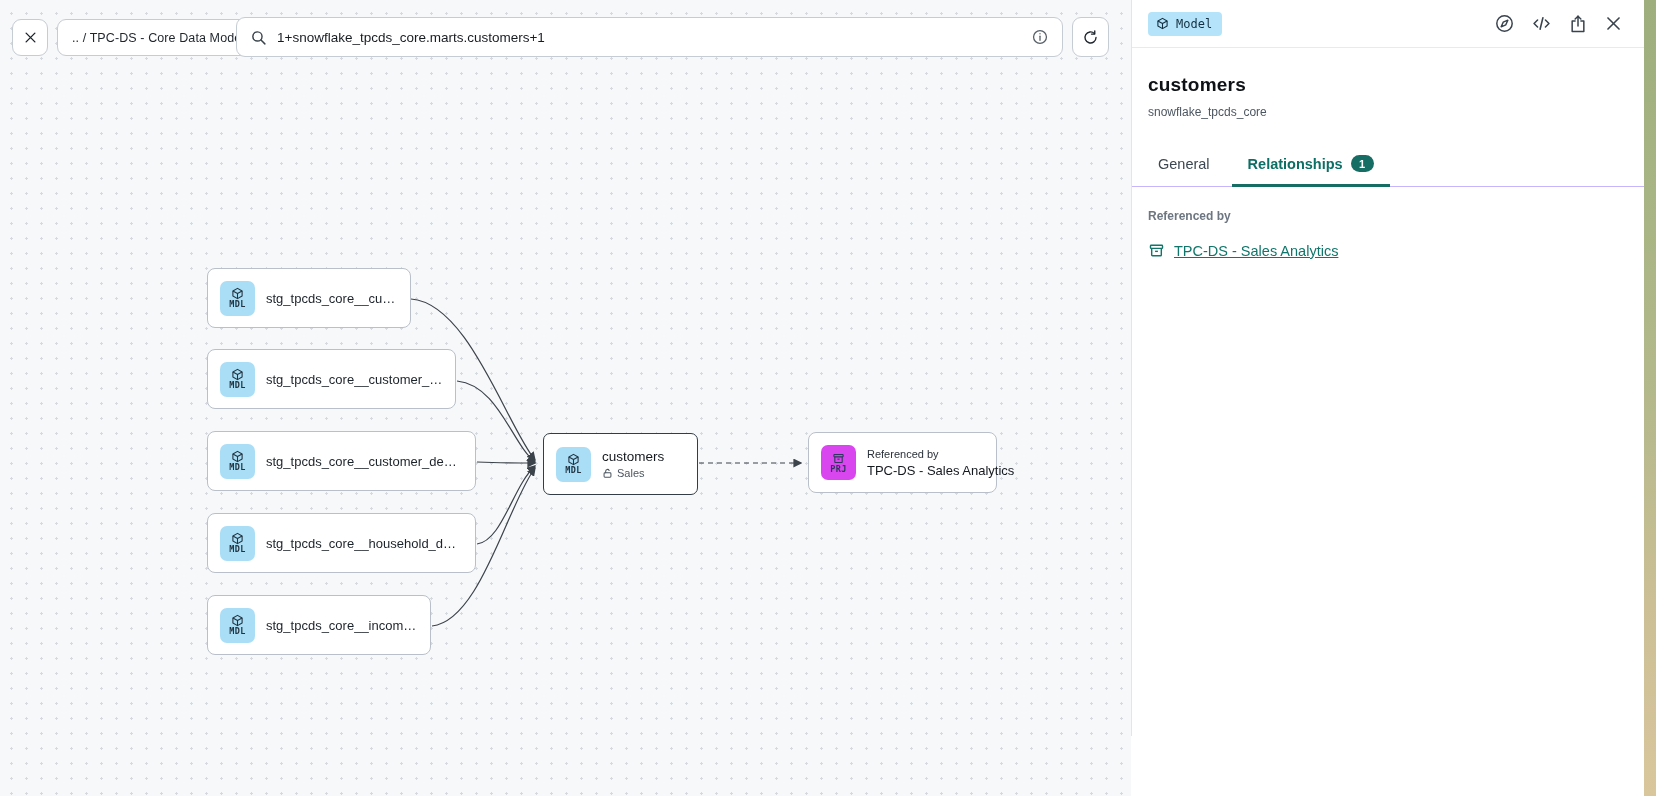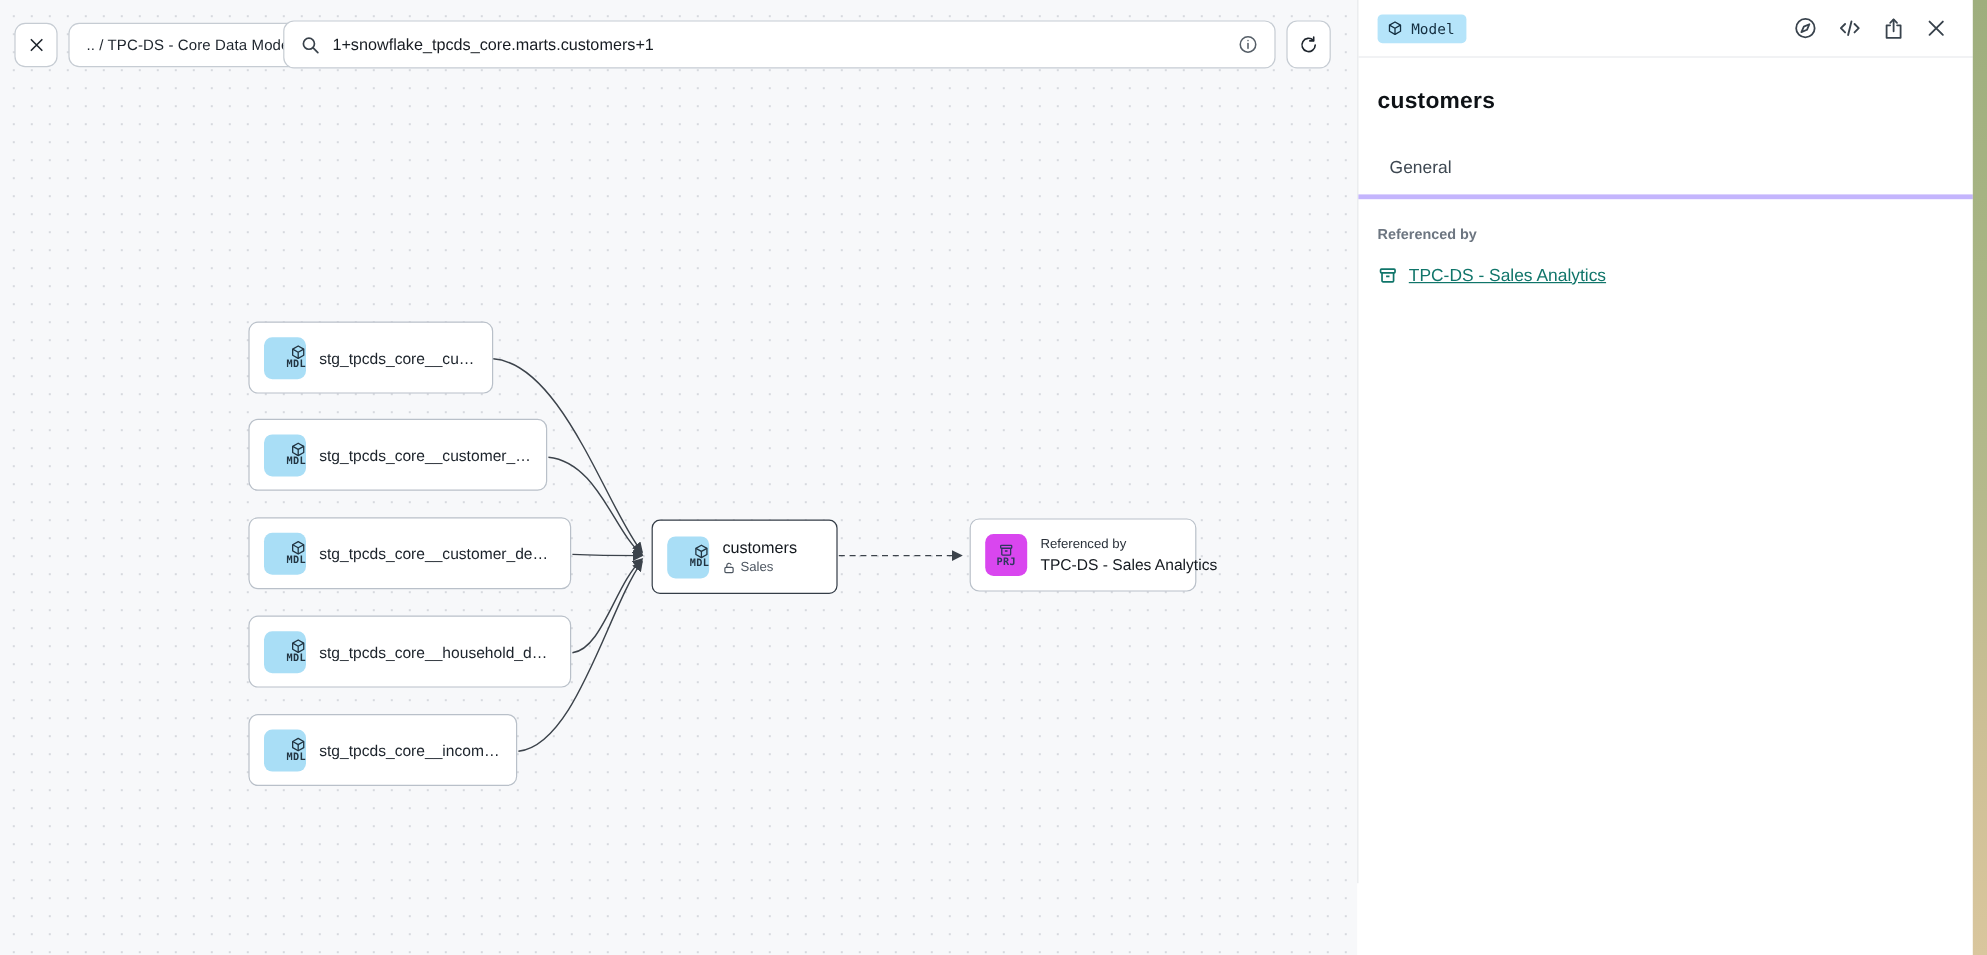--- a/index.html
+++ b/index.html
@@ -296,6 +296,7 @@
 
   <div class="title-block">
     <div class="panel-title">customers</div>
+    <div class="panel-sub">snowflake_tpcds_core</div>
   </div>
 
   <div class="tabs">

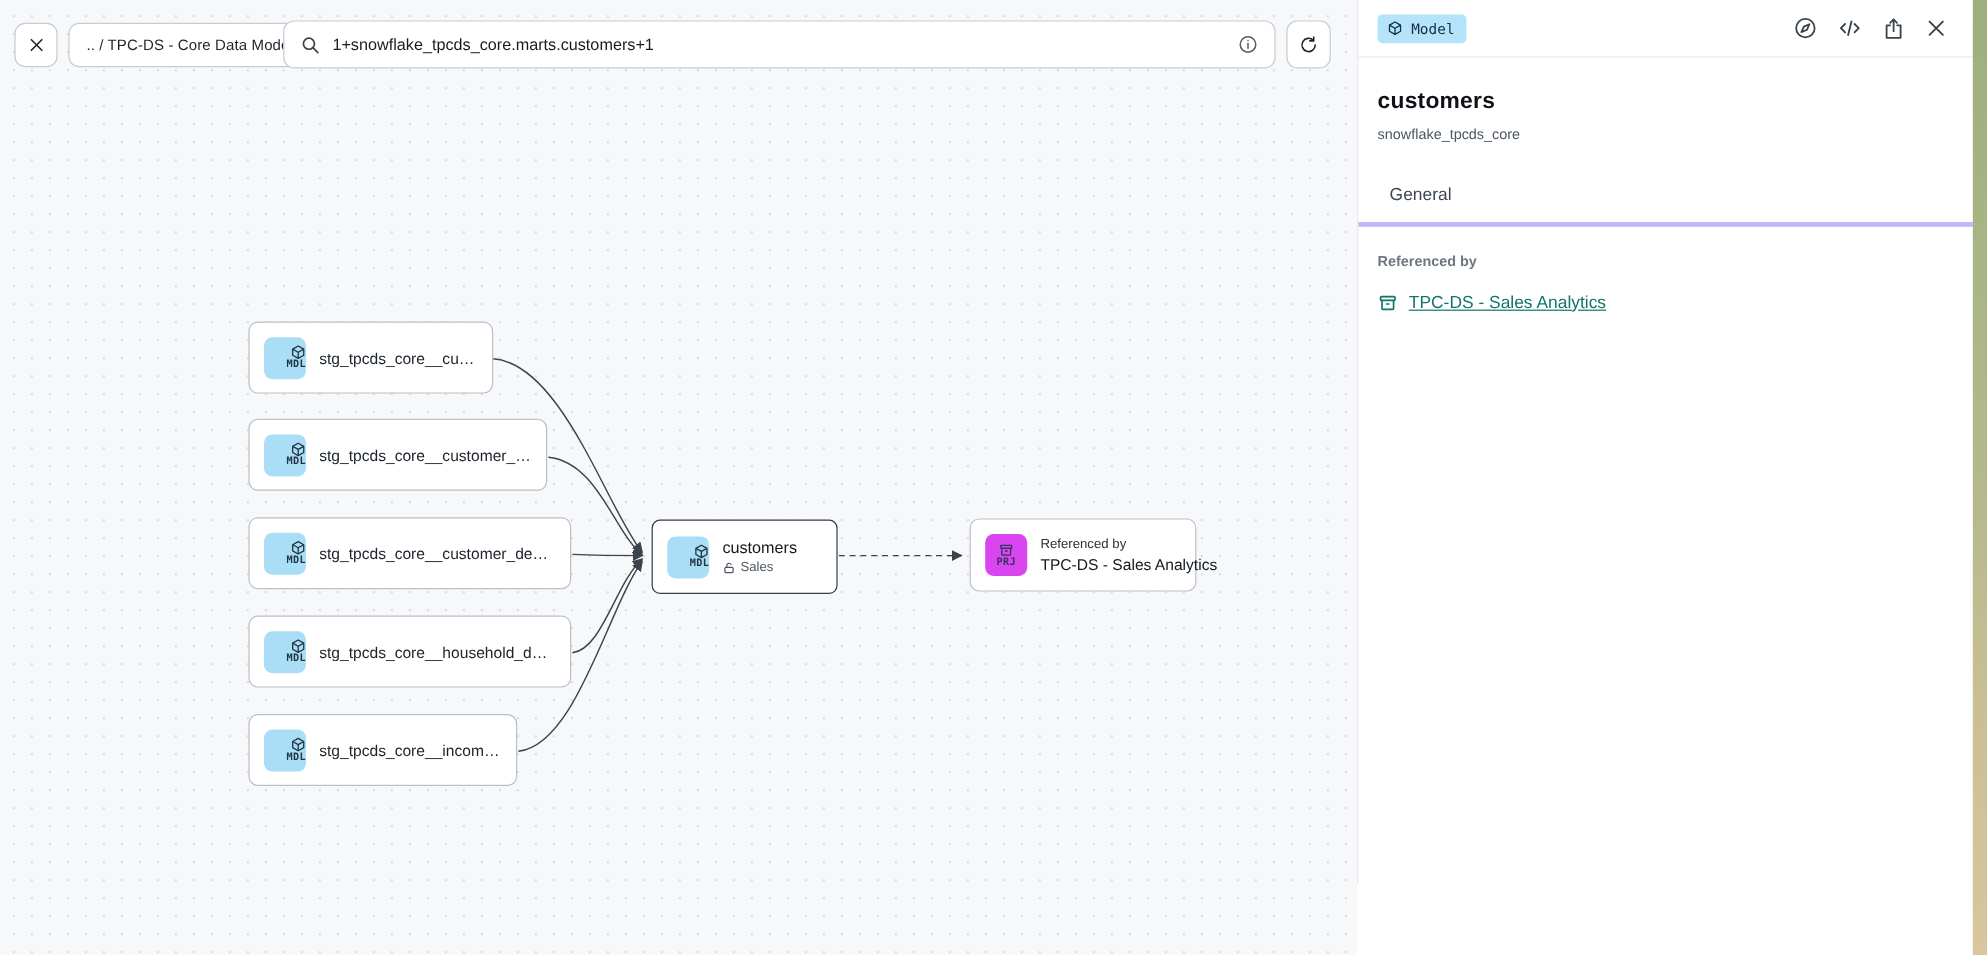--- a/index.html
+++ b/index.html
@@ -65,7 +65,7 @@
   .panel-title { font-size: 19px; font-weight: bold; color: #0e1216; letter-spacing: .2px; }
   .panel-sub { margin-top: 9px; font-size: 12px; color: #4c5661; }
 
-  .tabs { display: flex; gap: 6px; margin-top: 26px; padding: 0 10px; border-bottom: 4px solid #c4b5fd; }
+  .tabs { display: flex; gap: 6px; margin-top: 26px; padding: 0 10px; border-bottom: 1px solid #c4b5fd; }
   .tab { display: flex; align-items: center; gap: 8px; padding: 10px 16px 12px 16px; font-size: 14.5px; color: #3d4751; cursor: pointer; border-bottom: 3px solid transparent; margin-bottom: -1px; }
   .tab.active { color: #0c6e64; font-weight: bold; border-bottom-color: #156d64; }
   .tab-badge { background: #156d64; color: #fff; font-size: 11px; font-weight: bold; min-width: 23px; height: 17px; border-radius: 9px; display: flex; align-items: center; justify-content: center; padding: 0 7px; }

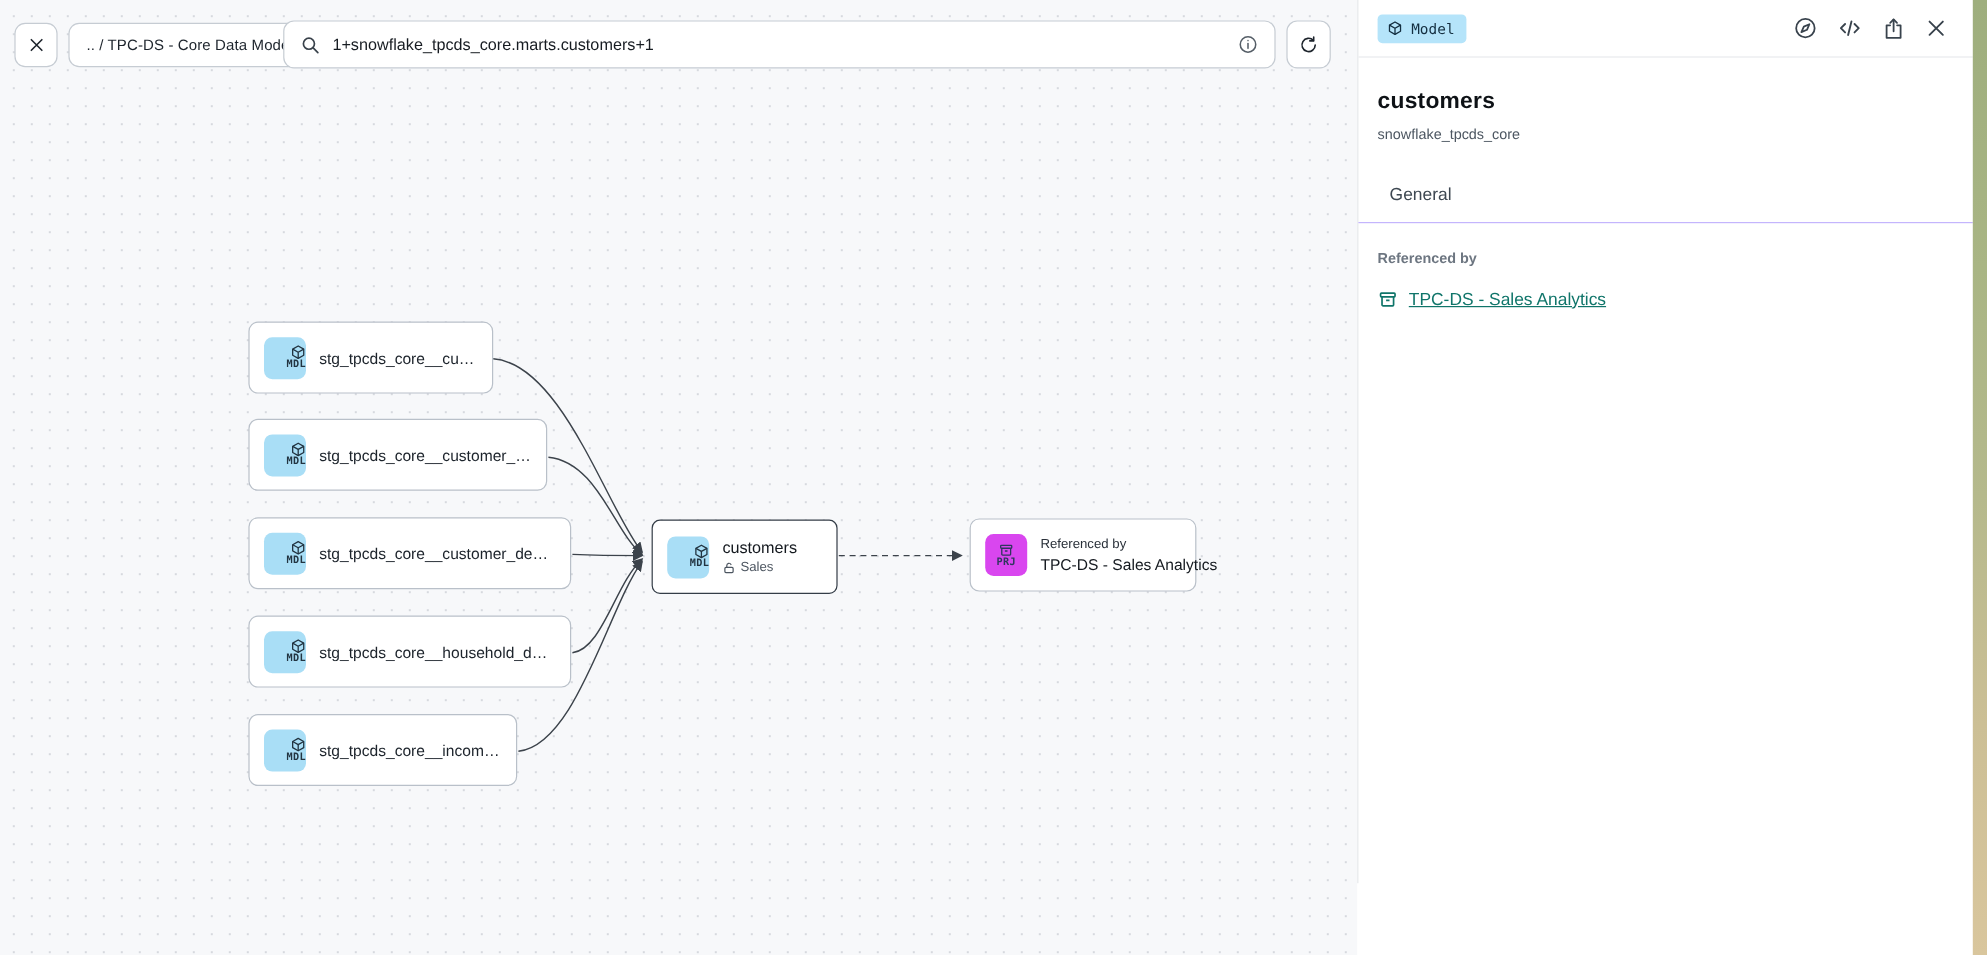--- a/index.html
+++ b/index.html
@@ -303,6 +303,10 @@
     <div class="tab">
       <span>General</span>
     </div>
+    <div class="tab active">
+      <span>Relationships</span>
+      <span class="tab-badge">1</span>
+    </div>
   </div>
 
   <div class="section">

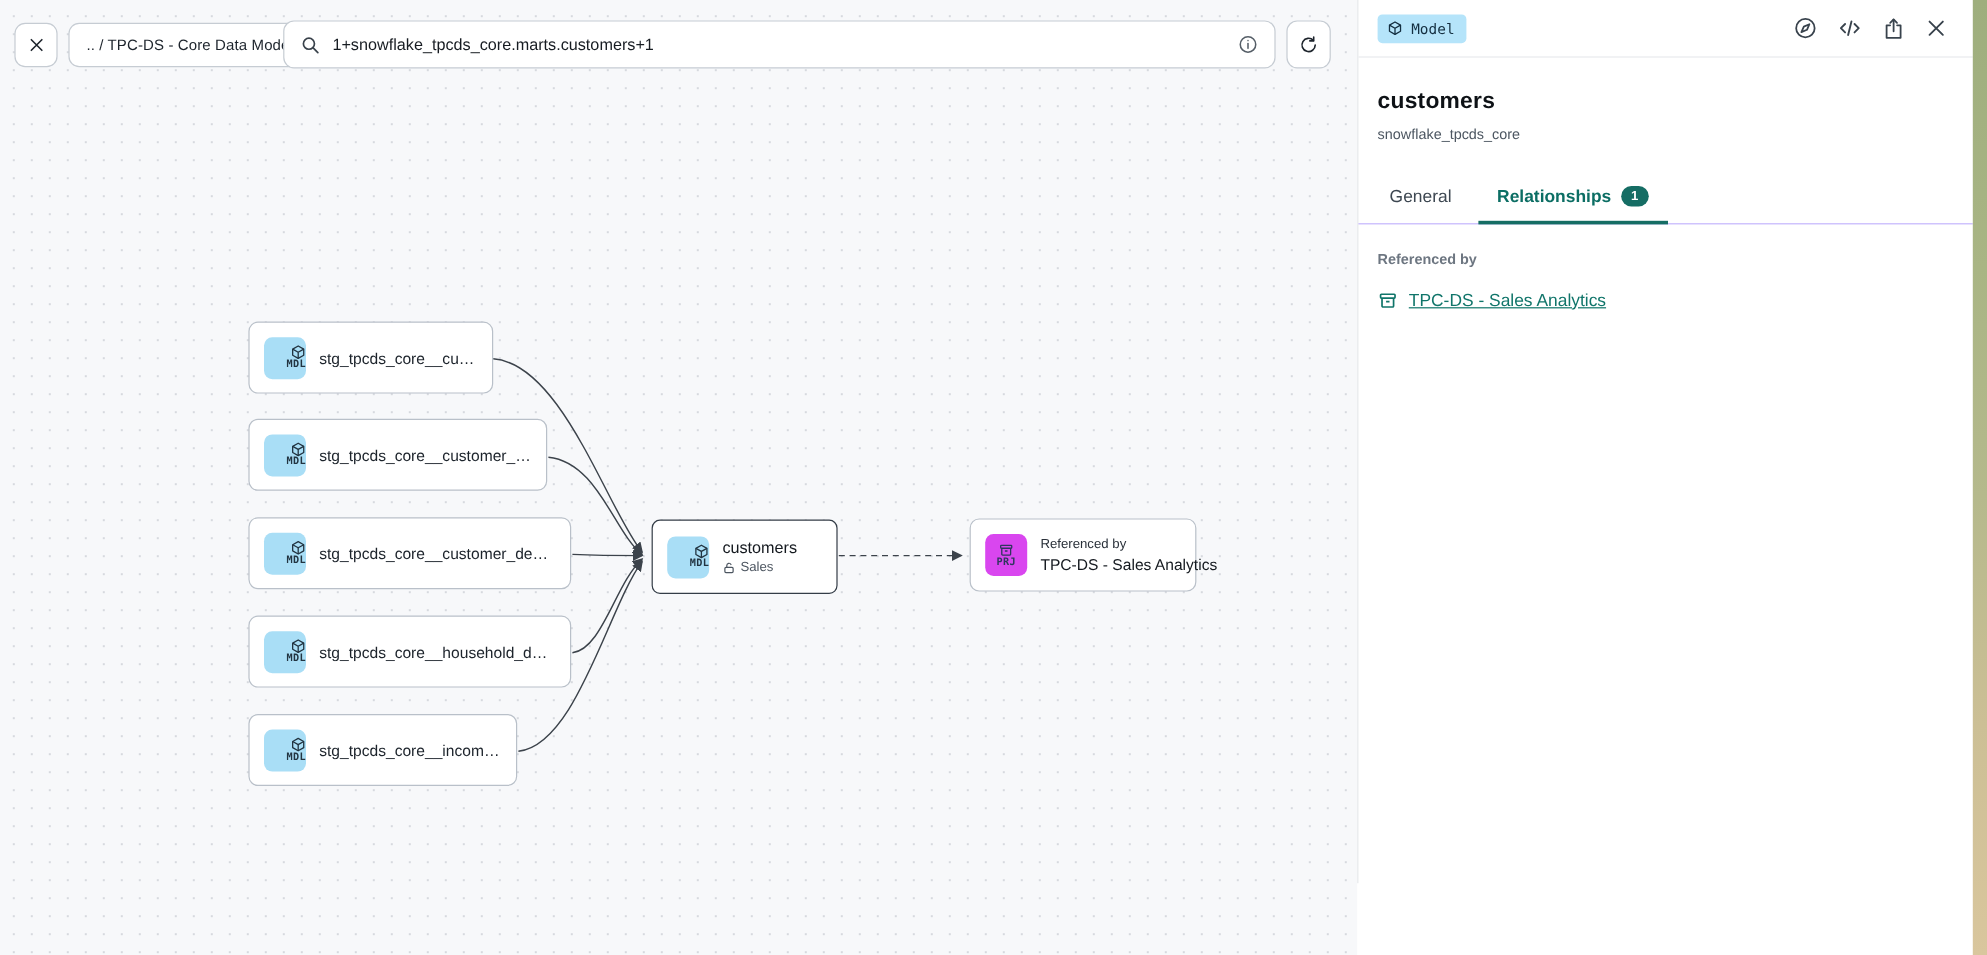--- a/index.html
+++ b/index.html
@@ -40,7 +40,7 @@
     display: flex; flex-direction: column; align-items: center; justify-content: center;
     color: #223441;
   }
-  .chip-mdl { background: #a9def6; align-items: flex-end; }
+  .chip-mdl { background: #a9def6; }
   .chip-prj { background: #d946ef; color: #2e365e; }
   .chip .chip-txt { font-family: "DejaVu Sans Mono", monospace; font-size: 8.5px; font-weight: bold; line-height: 9px; letter-spacing: .3px; }
   .node.selected { border: 1.6px solid #343d47; border-radius: 7px; height: 62px; }

